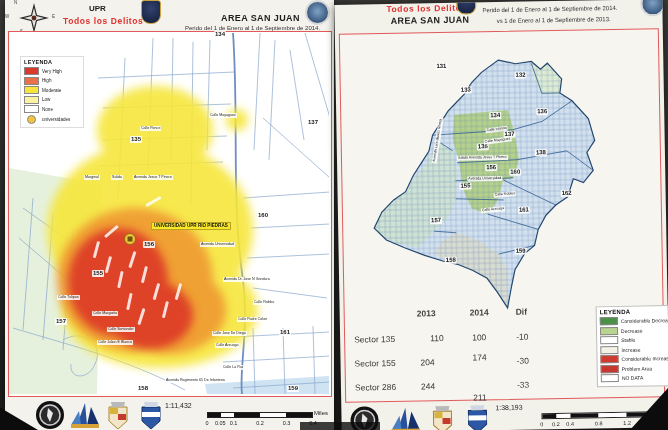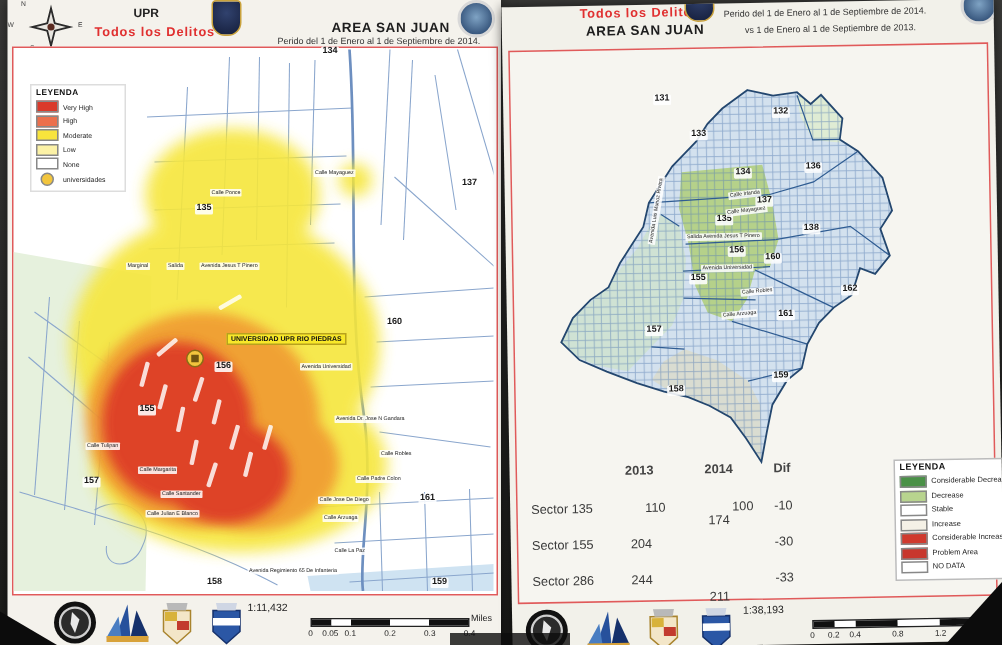--- a/index.html
+++ b/index.html
@@ -353,7 +353,7 @@
 
       <div class="cell" style="left:14px;top:330px">Sector 135</div>
       <div class="cell" style="left:90px;top:330px">110</div>
-      <div class="cell" style="left:148px;top:330px">100</div>
+      <div class="cell" style="left:132px;top:330px">100</div>
       <div class="cell" style="left:176px;top:330px">-10</div>
 
       <div class="cell" style="left:14px;top:354px">Sector 155</div>

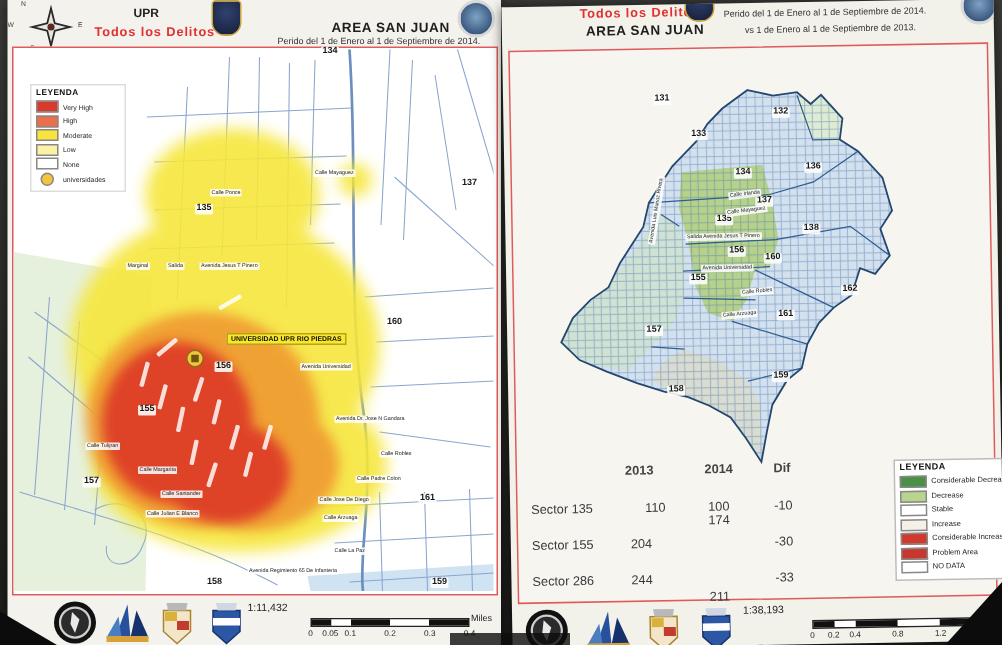--- a/index.html
+++ b/index.html
@@ -358,7 +358,7 @@
 
       <div class="cell" style="left:14px;top:354px">Sector 155</div>
       <div class="cell" style="left:80px;top:354px">204</div>
-      <div class="cell" style="left:132px;top:339px">174</div>
+      <div class="cell" style="left:132px;top:350px">174</div>
       <div class="cell" style="left:176px;top:354px">-30</div>
 
       <div class="cell" style="left:14px;top:378px">Sector 286</div>

